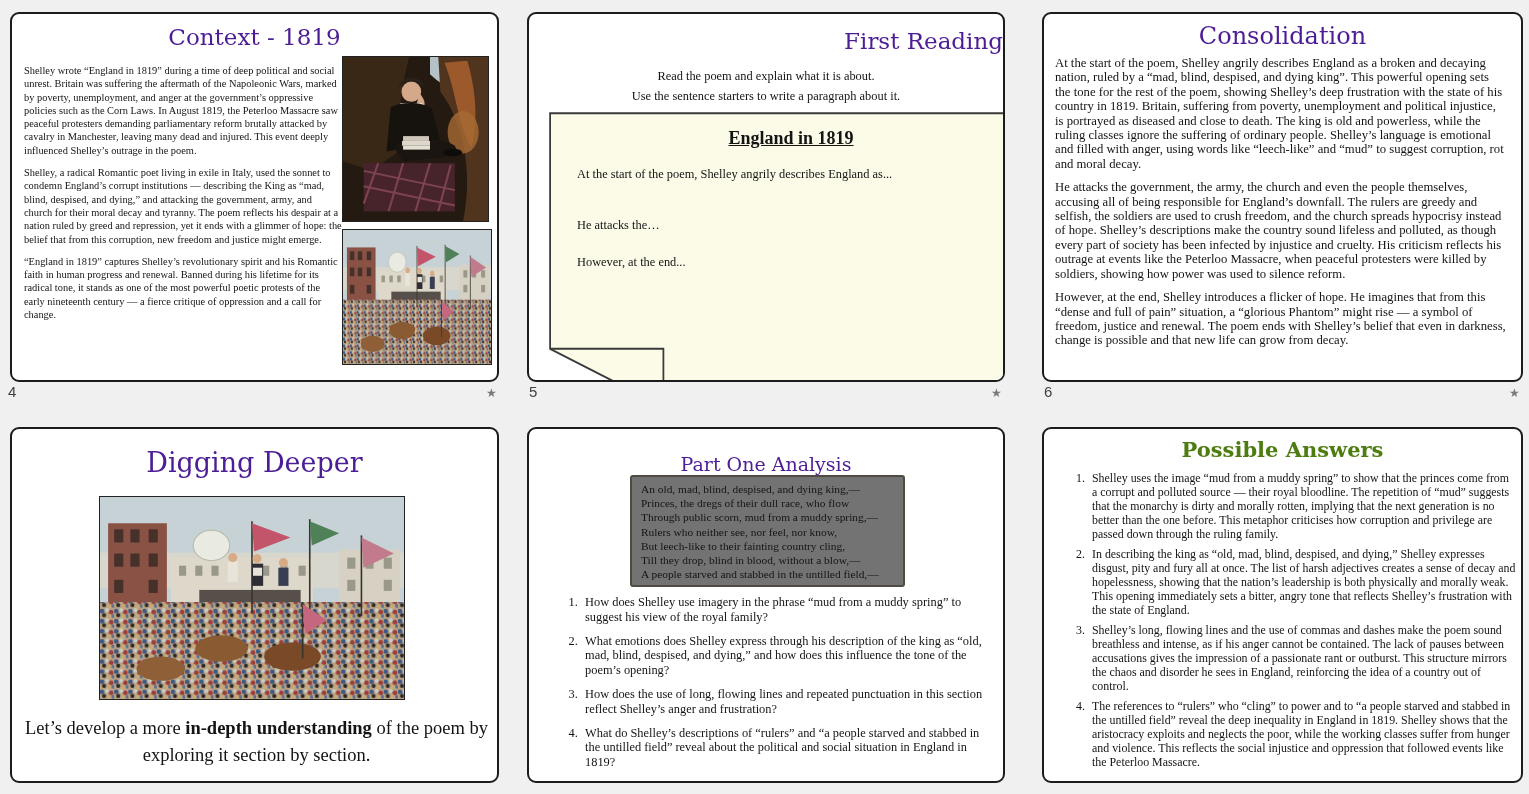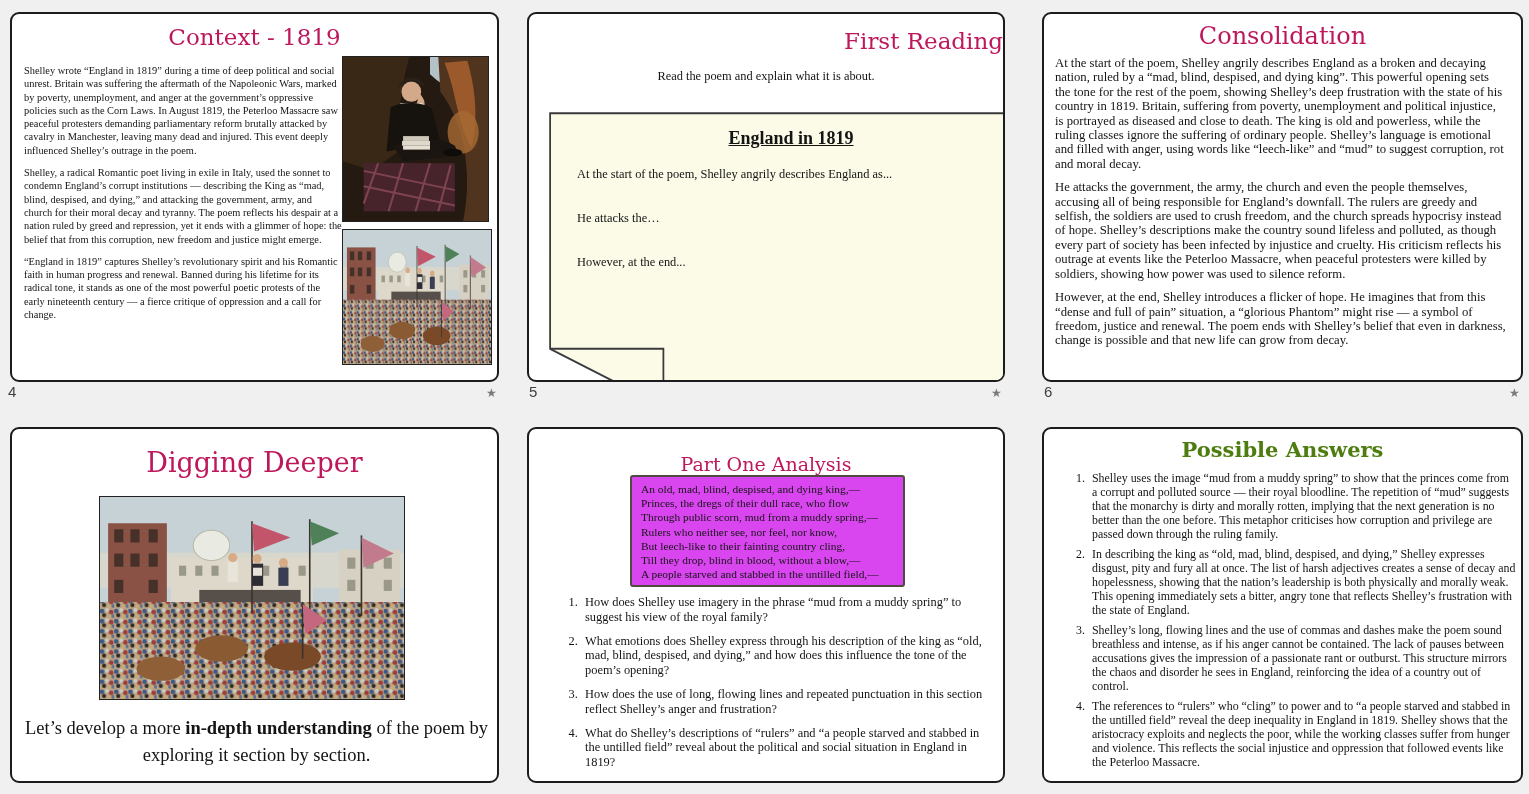--- a/index.html
+++ b/index.html
@@ -21,7 +21,7 @@
 
   .slide-title{
     font-family:"DejaVu Serif", serif;text-align:center;font-weight:normal;
-    margin:0;color:#be185d;
+    margin:0;color:#4c1d95;
   }
   #slide-context .slide-title{font-size:23px;margin-top:10px;}
   #slide-first-reading .slide-title{font-size:23px;margin-top:14px;text-align:right;}

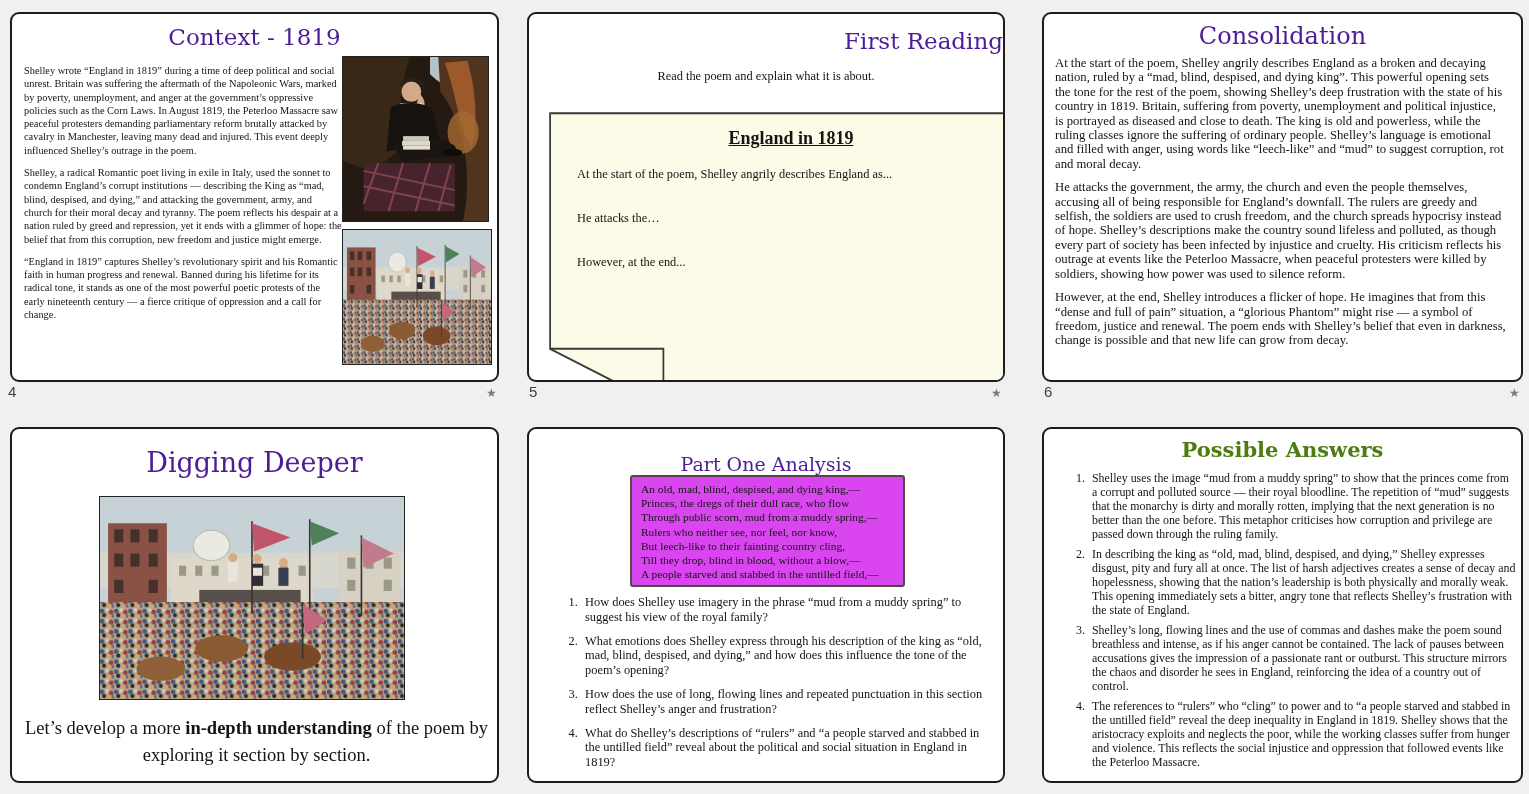--- a/index.html
+++ b/index.html
@@ -190,6 +190,7 @@
   <h1 class="slide-title">First Reading</h1>
   <div class="instructions">
     <div>Read the poem and explain what it is about.</div>
+    <div>Use the sentence starters to write a paragraph about it.</div>
   </div>
   <div class="note">
     <svg viewBox="0 0 440 240" preserveAspectRatio="none">

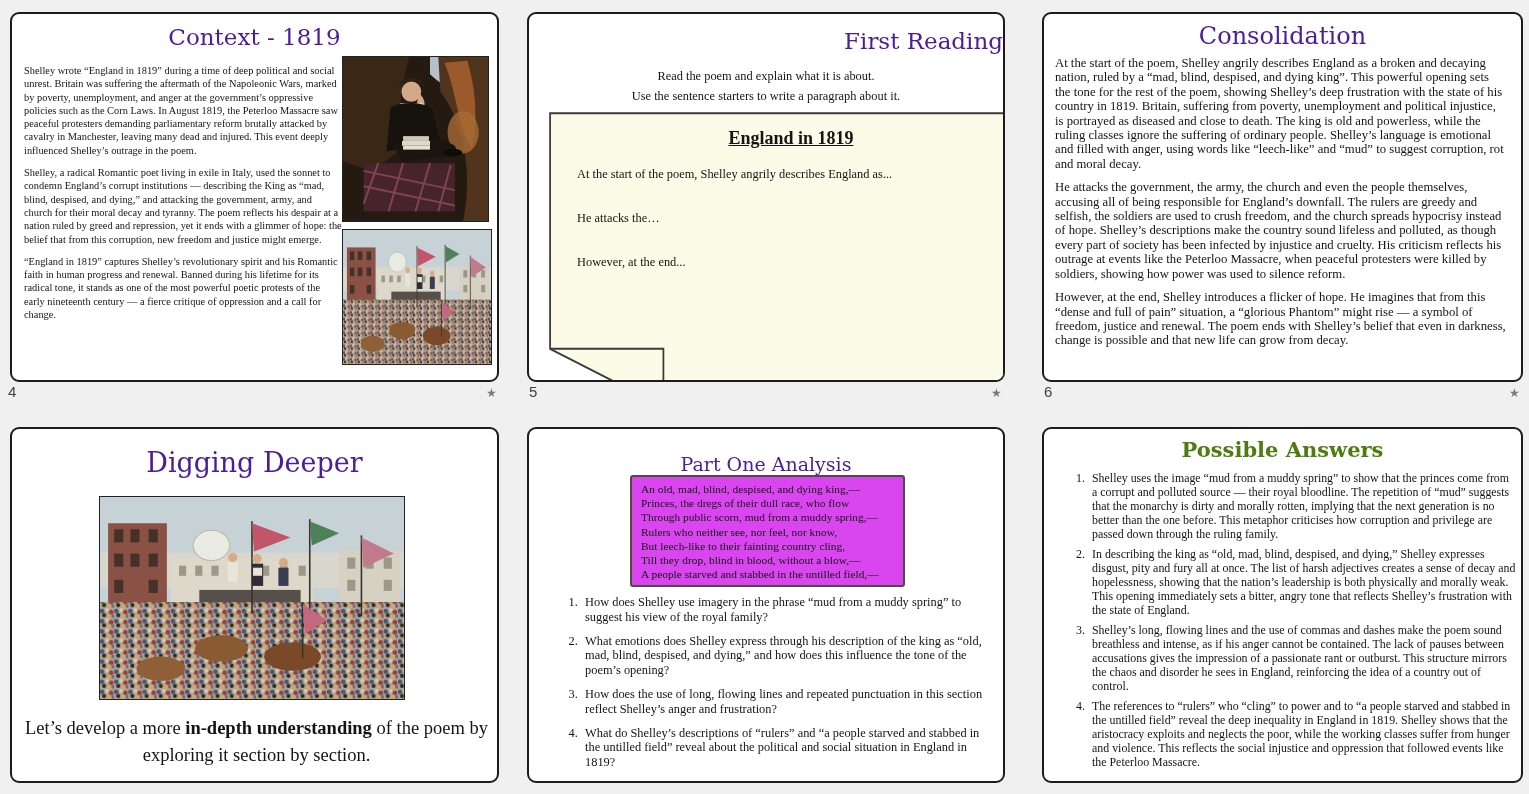--- a/index.html
+++ b/index.html
@@ -46,7 +46,7 @@
   .note-title{position:absolute;left:0;top:16px;width:100%;text-align:center;
     font-weight:bold;font-size:18px;text-decoration:underline;}
   .starter{position:absolute;left:28px;font-size:12.4px;}
-  .starter-1{top:55px;} .starter-2{top:99px;} .starter-3{top:143px;}
+  .starter-1{top:55px;} .starter-2{top:106px;} .starter-3{top:143px;}
 
   
   .consolidation-text{position:absolute;left:11px;top:42px;width:452px;

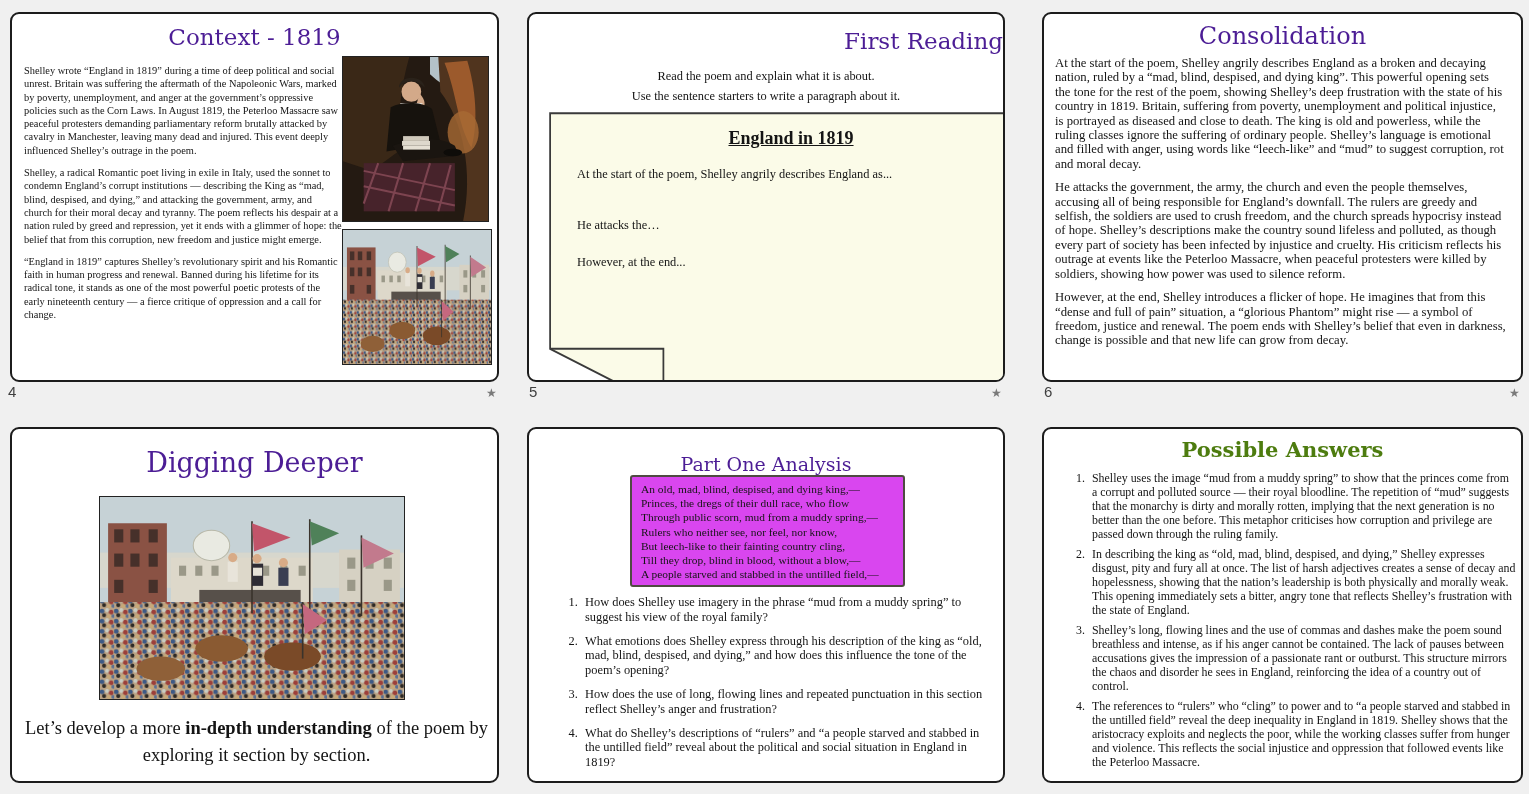--- a/index.html
+++ b/index.html
@@ -60,7 +60,7 @@
 
   
   .poem-box{position:absolute;left:101px;top:46px;width:275px;height:112px;
-    background:#d946ef;border:2px solid #4f4b42;border-radius:3px;box-sizing:border-box;
+    background:#737373;border:2px solid #4f4b42;border-radius:3px;box-sizing:border-box;
     padding:5px 4px 0 9px;font-size:11.4px;line-height:14.2px;}
   .questions{position:absolute;left:16px;top:166px;width:438px;}
   .questions ol{margin:0;padding-left:36px;font-size:12.4px;line-height:14.8px;}

